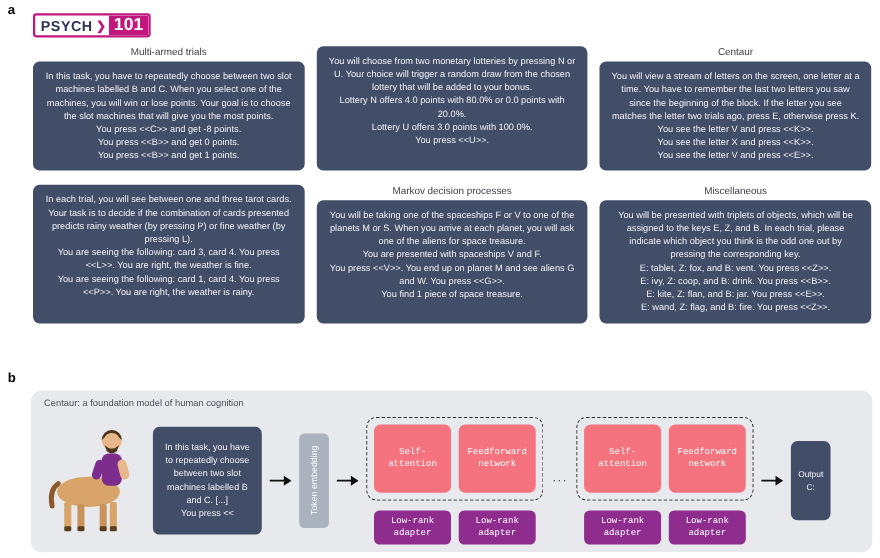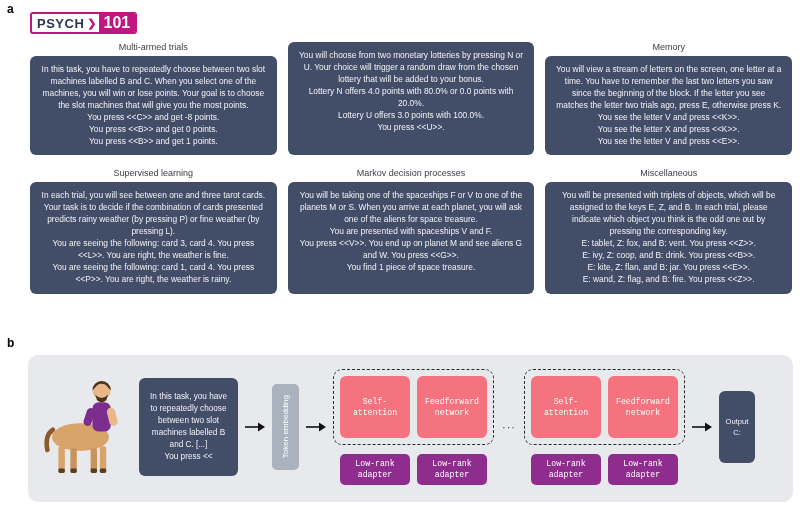--- a/index.html
+++ b/index.html
@@ -150,7 +150,7 @@
       </div>
 
       <div class="card-cell">
-        <div class="card-title">Memory</div>
+        <div class="card-title">Centaur</div>
         <div class="card-box">You will view a stream of letters on the screen, one letter at a time. You have to remember the last two letters you saw since the beginning of the block. If the letter you see matches the letter two trials ago, press E, otherwise press K.
 You see the letter V and press &lt;&lt;K&gt;&gt;.
 You see the letter X and press &lt;&lt;K&gt;&gt;.

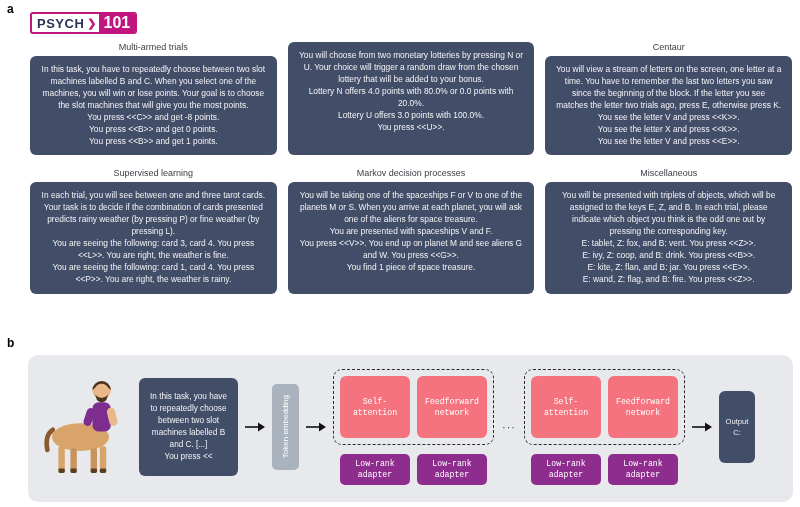--- a/index.html
+++ b/index.html
@@ -158,7 +158,6 @@
       </div>
 
       <div class="card-cell">
-        <div class="card-title">Supervised learning</div>
         <div class="card-box">In each trial, you will see between one and three tarot cards. Your task is to decide if the combination of cards presented predicts rainy weather (by pressing P) or fine weather (by pressing L).
 You are seeing the following: card 3, card 4. You press &lt;&lt;L&gt;&gt;. You are right, the weather is fine.
 You are seeing the following: card 1, card 4. You press &lt;&lt;P&gt;&gt;. You are right, the weather is rainy.</div>

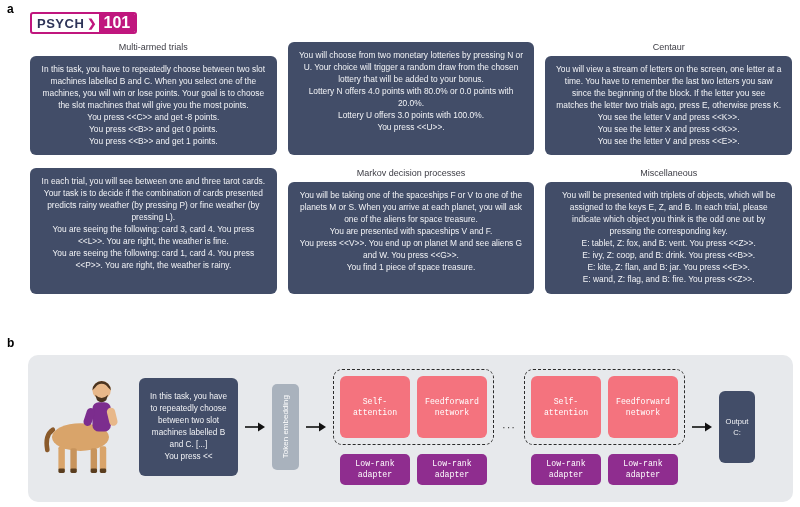--- a/index.html
+++ b/index.html
@@ -186,6 +186,7 @@
   <div id="label-b" class="panel-label">b</div>
 
   <div id="panel-b">
+    <div class="pb-title">Centaur: a foundation model of human cognition</div>
 
     <div class="pb-row">
 

